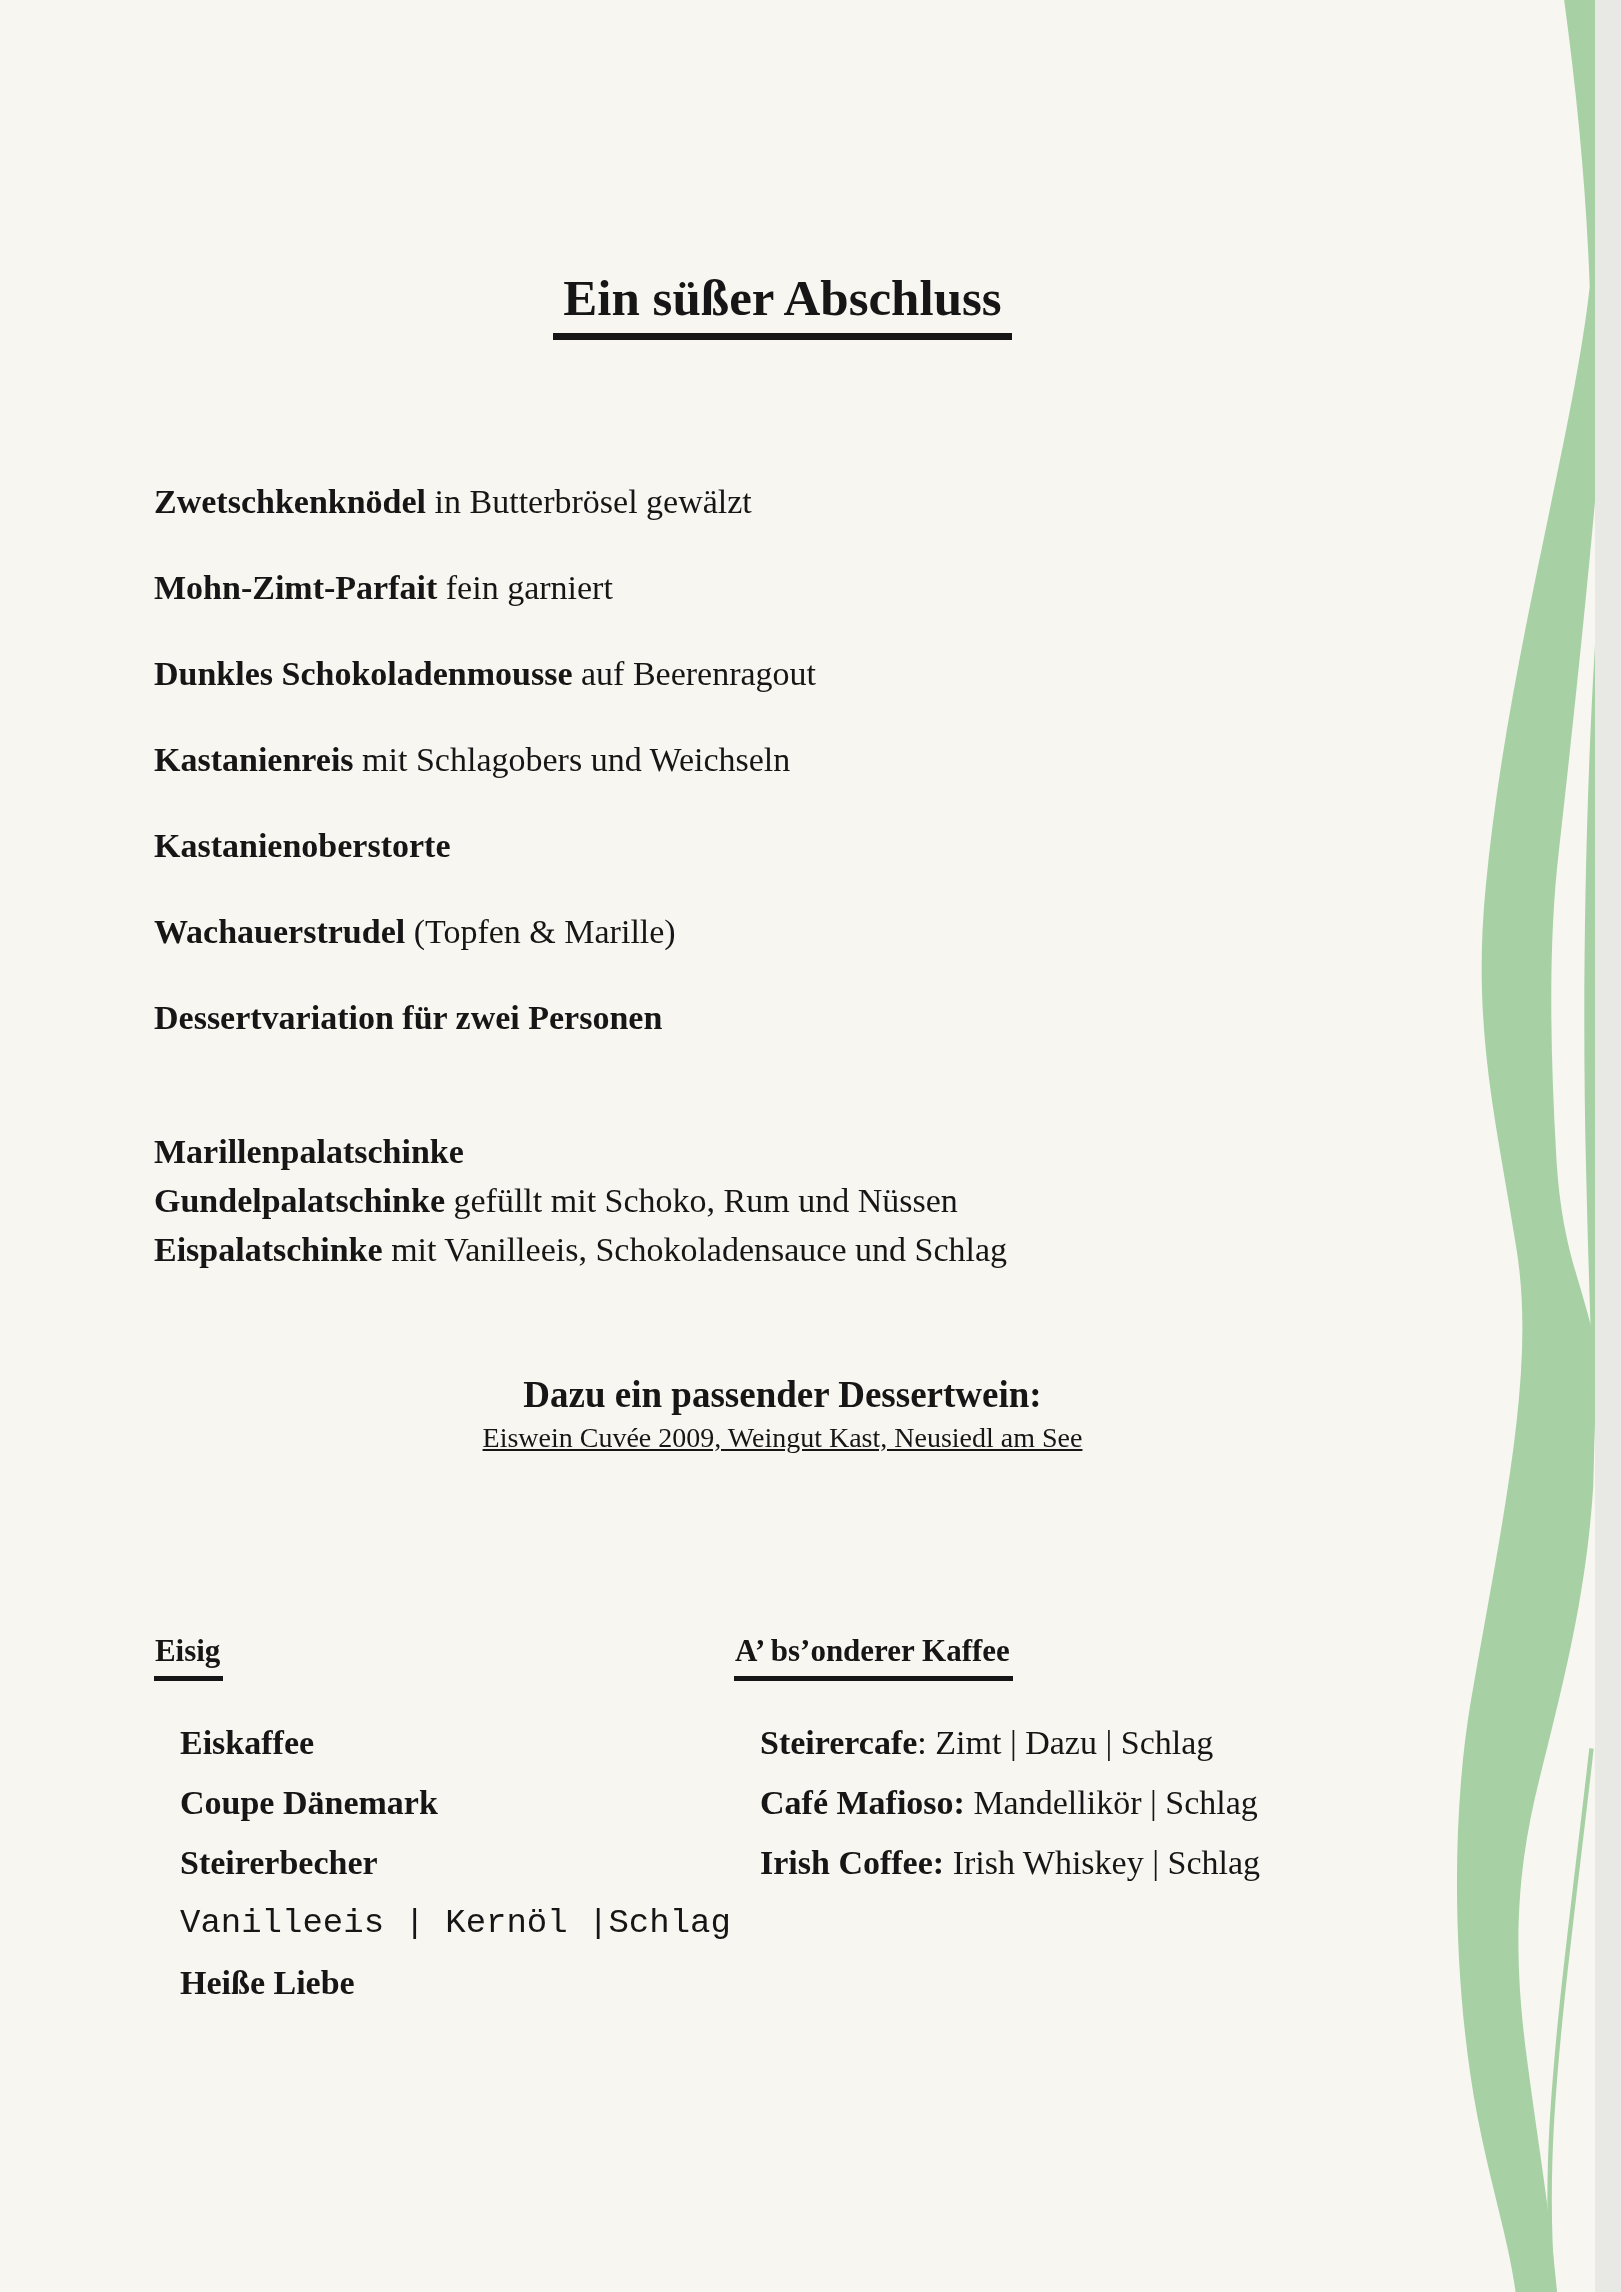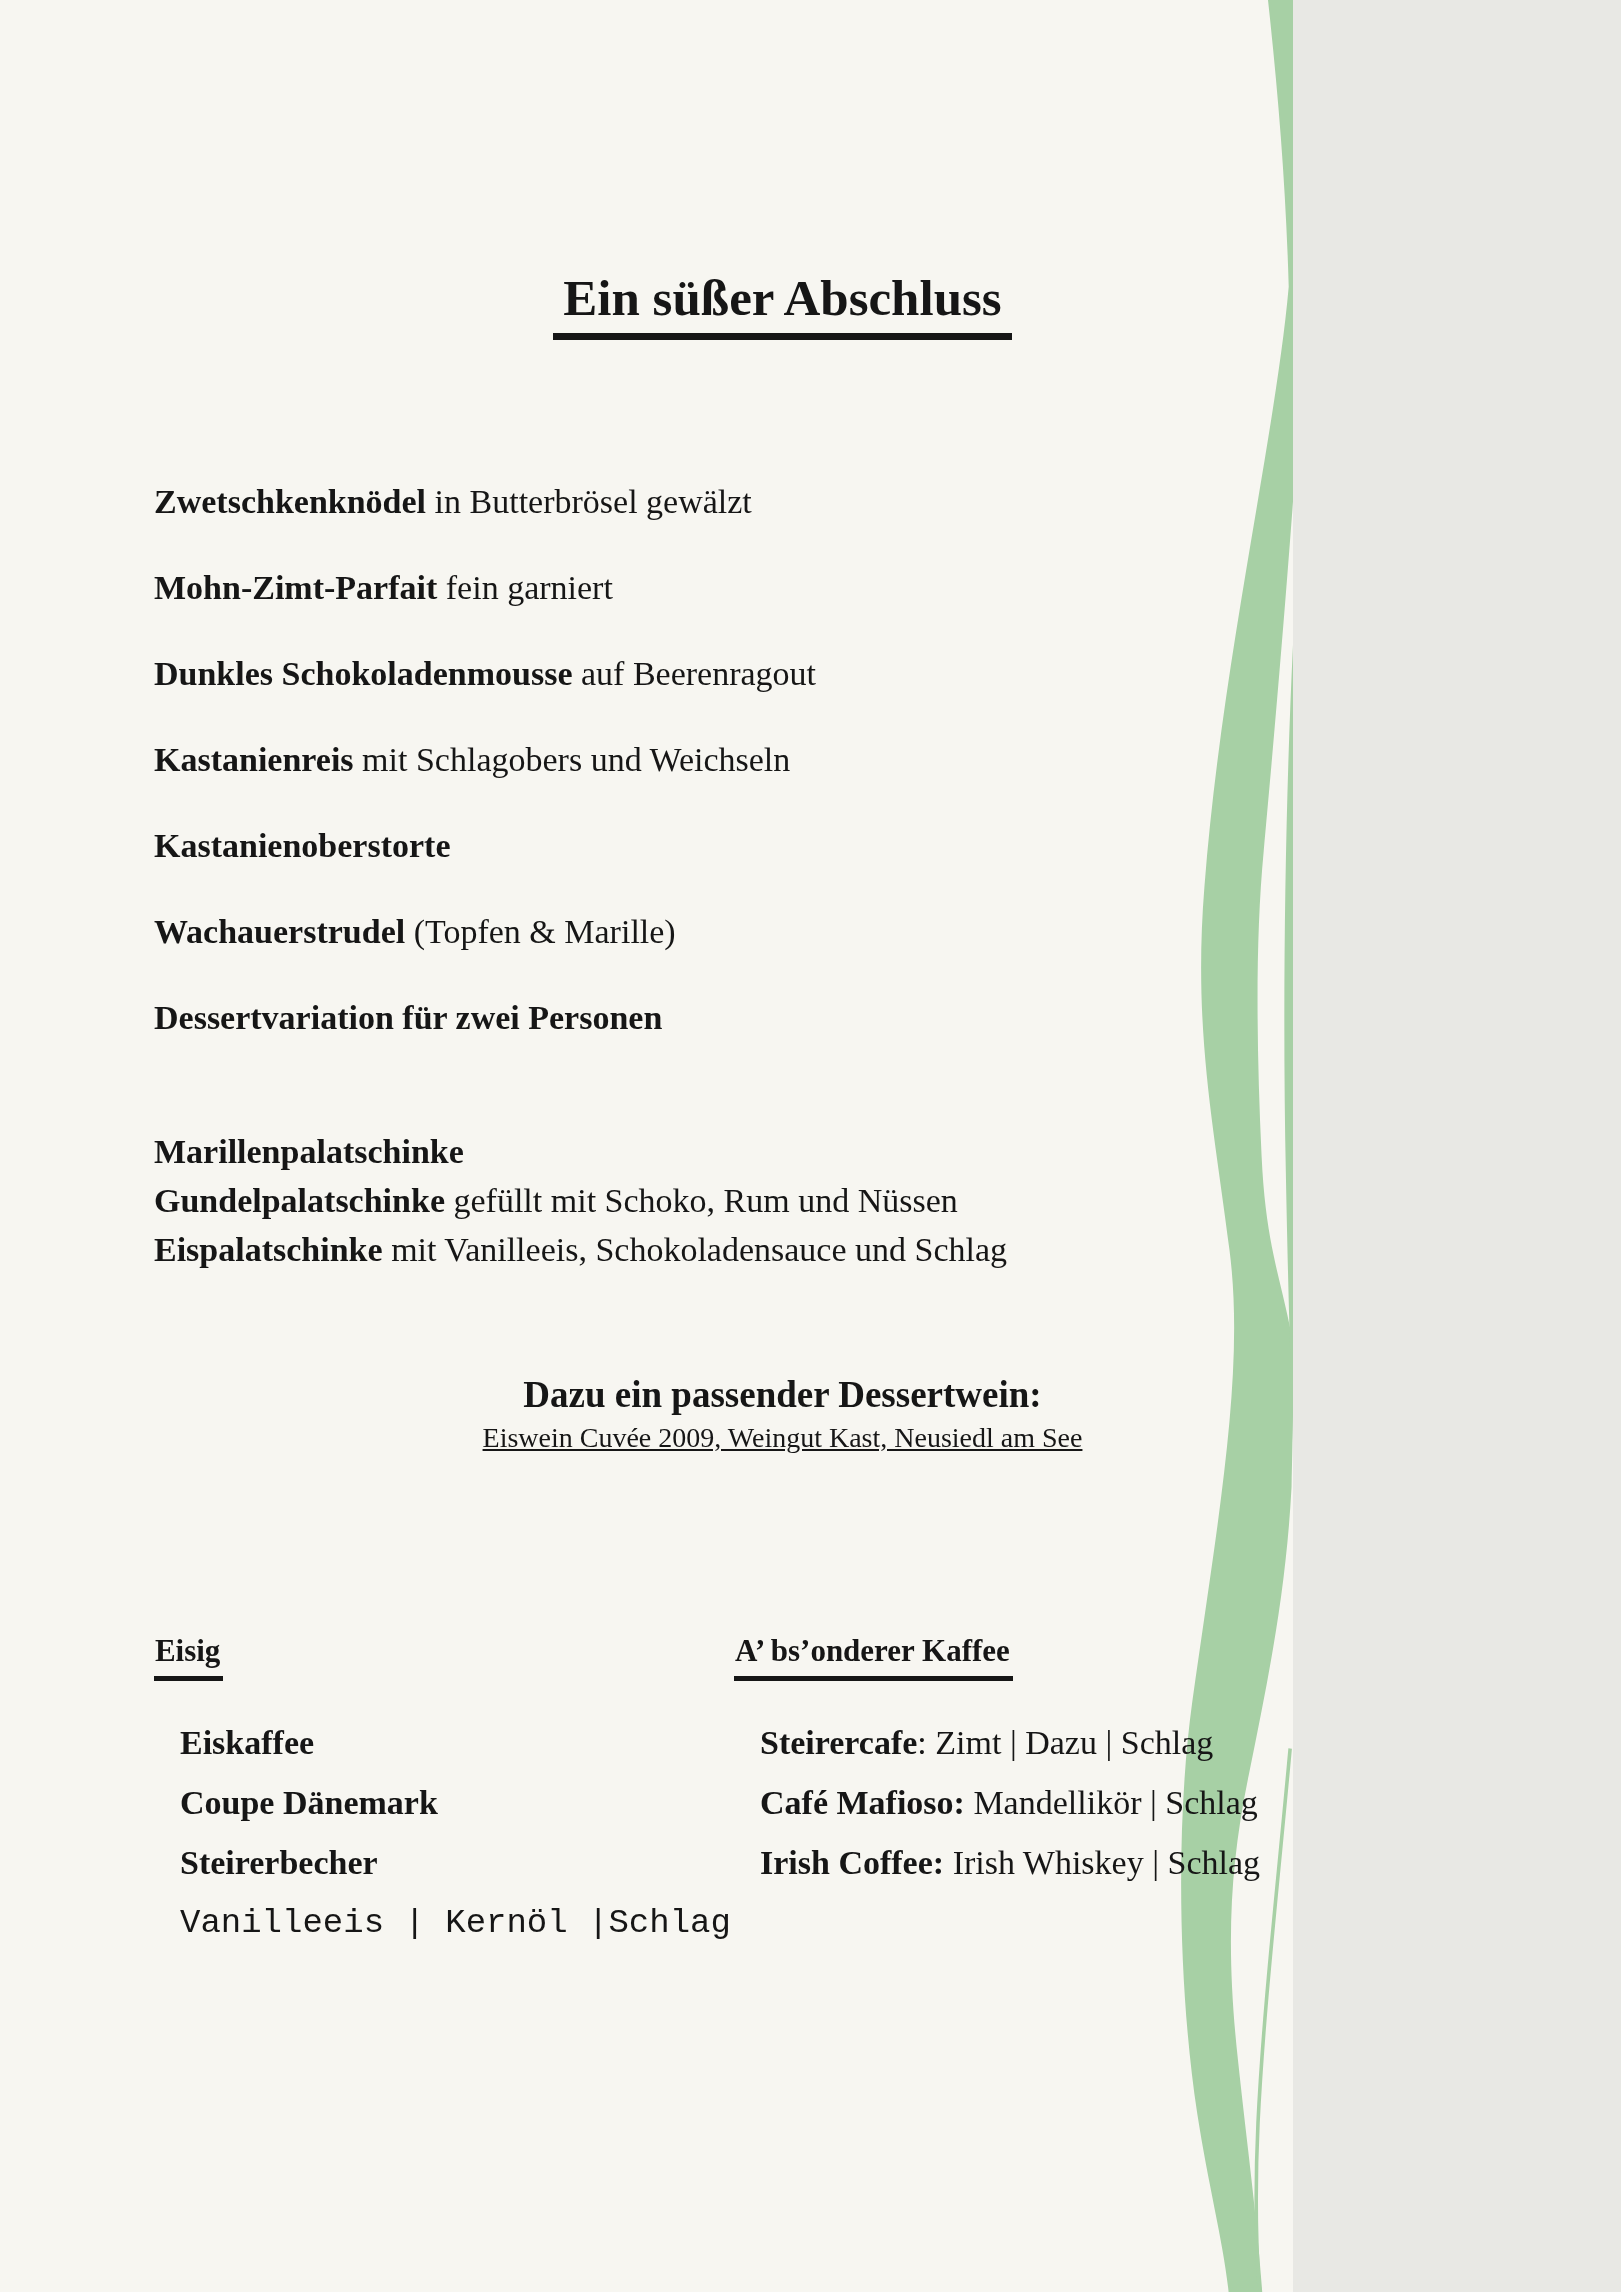--- a/index.html
+++ b/index.html
@@ -6,11 +6,12 @@
   html,body{margin:0;padding:0;background:#e8e8e4;}
   .page{
     position:relative;
-    width:1293px;height:2293px;
+    width:1587px;height:2293px;
     background:var(--paper,#f7f6f1);
     color:var(--ink,#161616);
     font-family:"Liberation Serif","DejaVu Serif",serif;
     overflow:hidden;
+    padding-left:8px;
   }
   
   .swoosh{position:absolute;inset:0;width:100%;height:100%;display:block;}

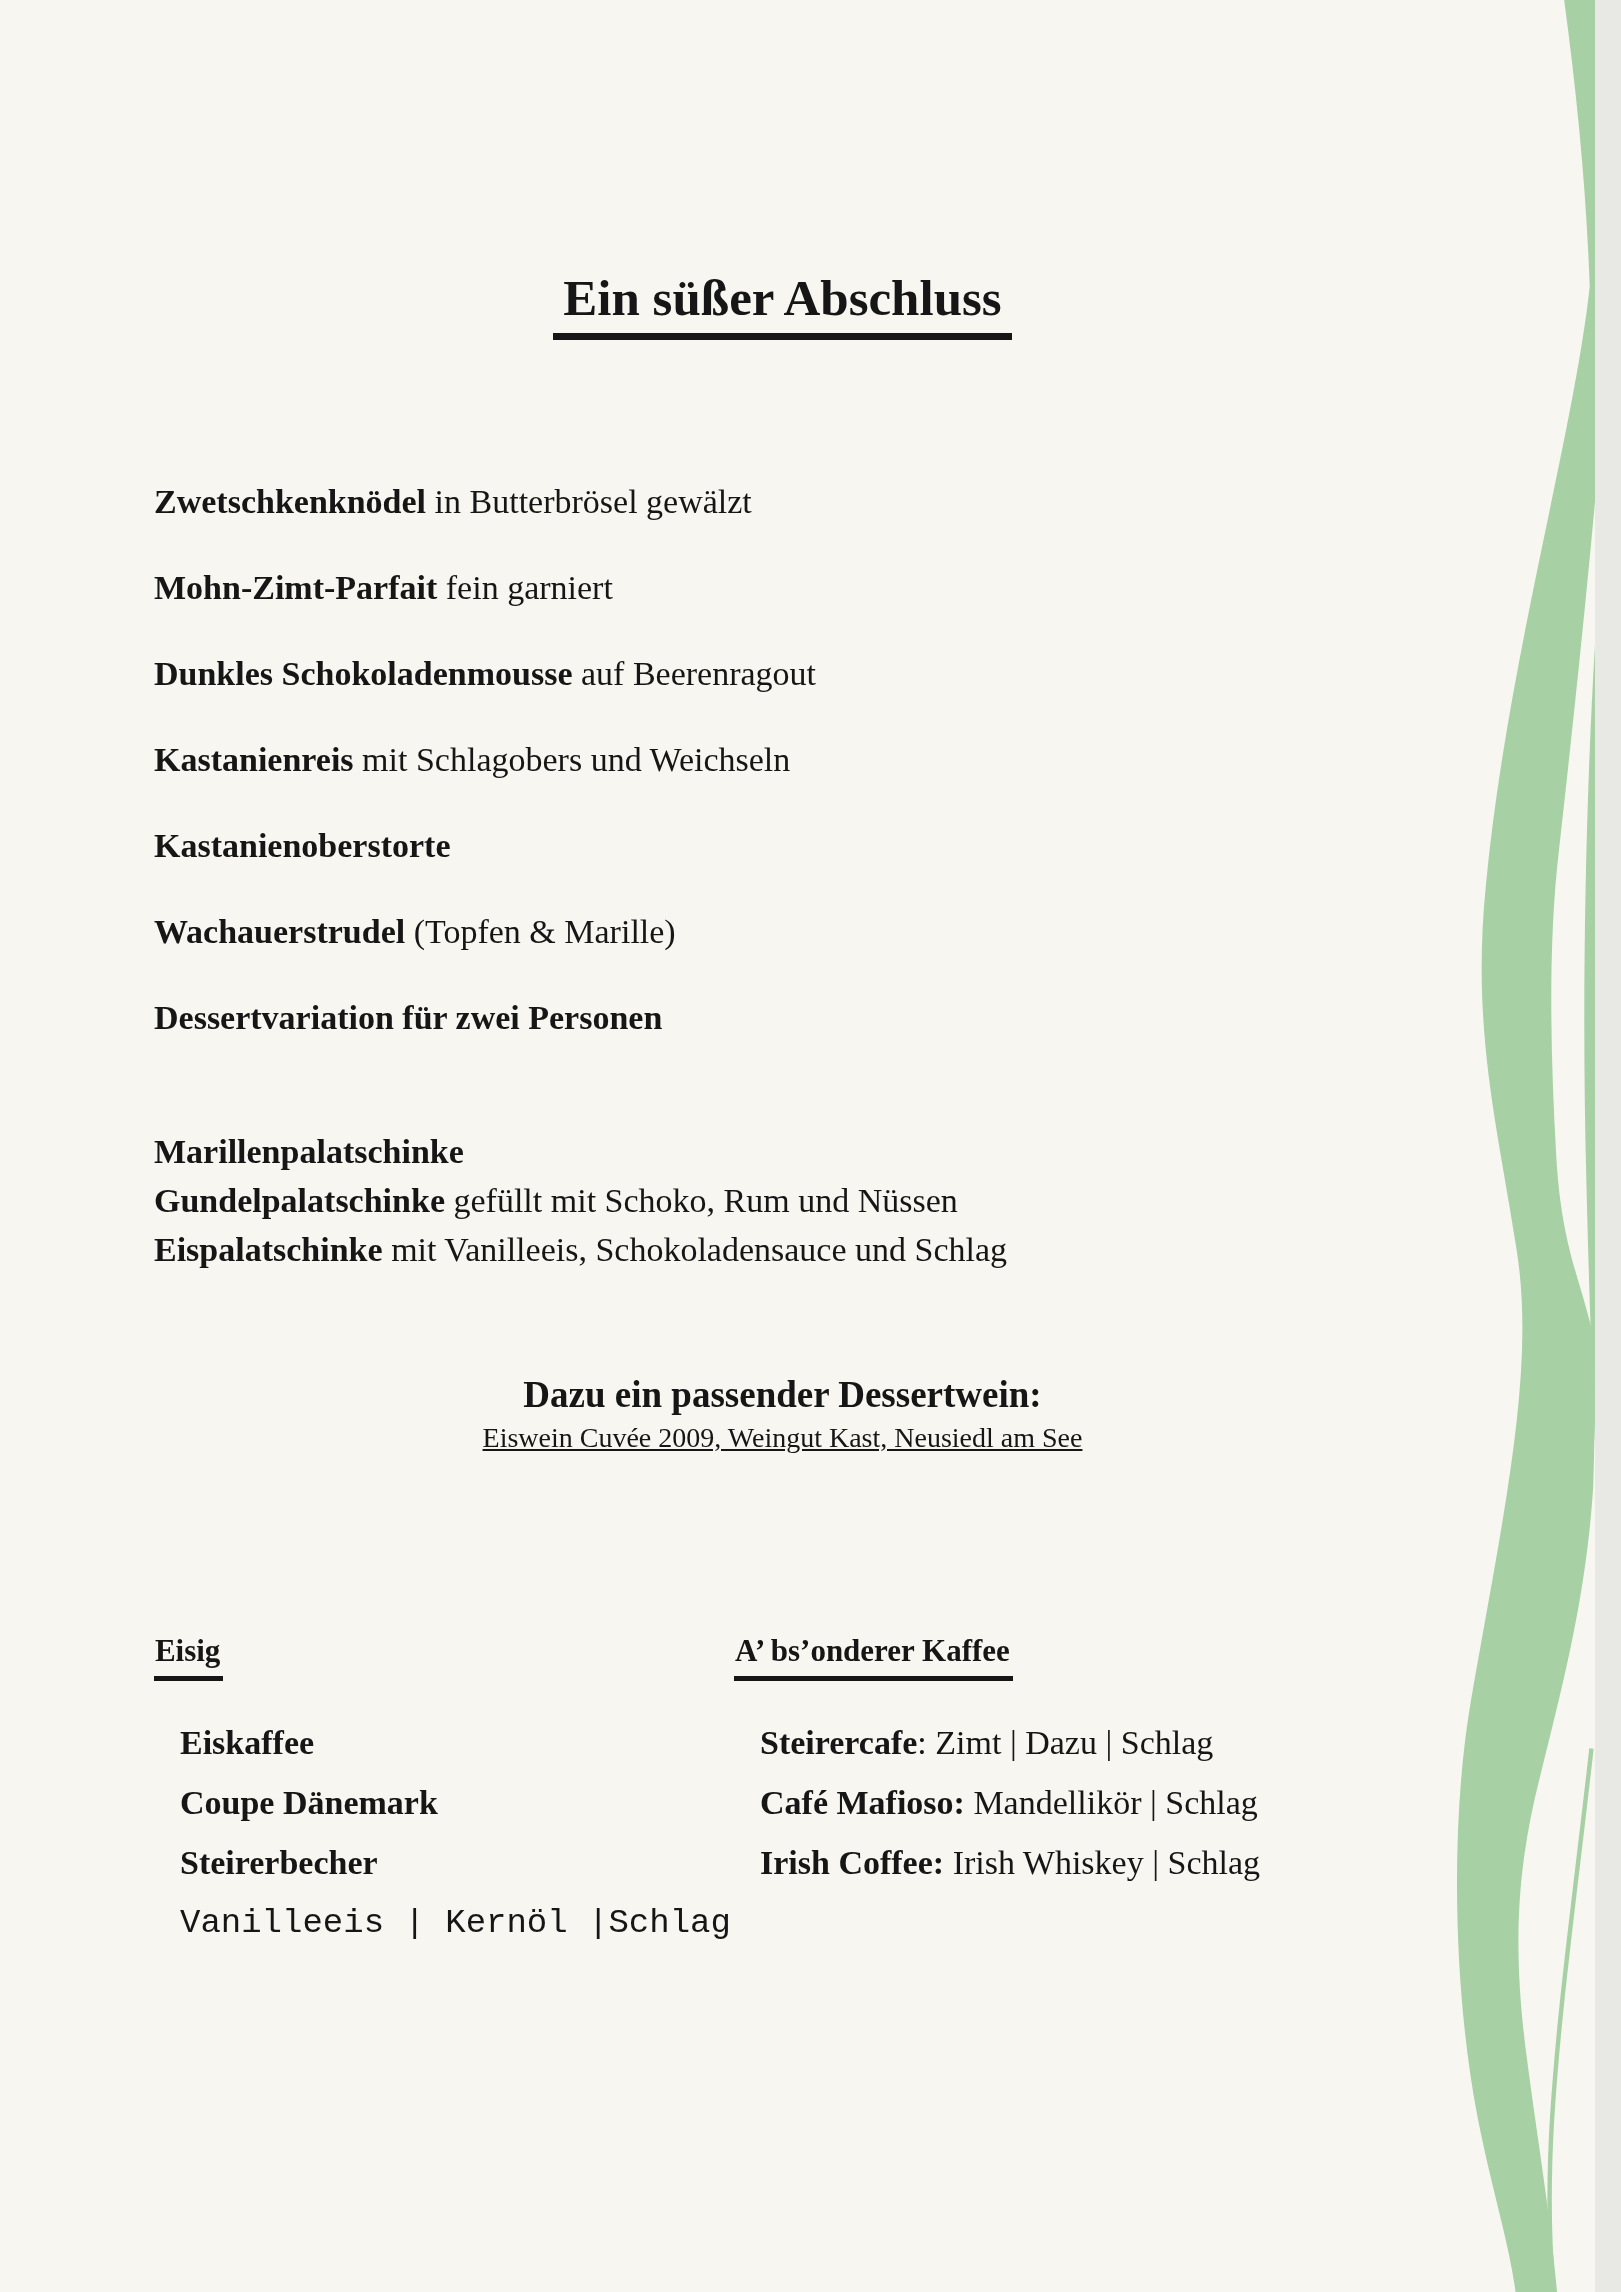--- a/index.html
+++ b/index.html
@@ -120,6 +120,7 @@
       <div class="col-item"><span>Coupe Dänemark</span></div>
       <div class="col-item"><span>Steirerbecher</span></div>
       <div class="col-item regular"><span>Vanilleeis | Kernöl |Schlag</span></div>
+      <div class="col-item"><span>Heiße Liebe</span></div>
     </div>
   </div>
 

